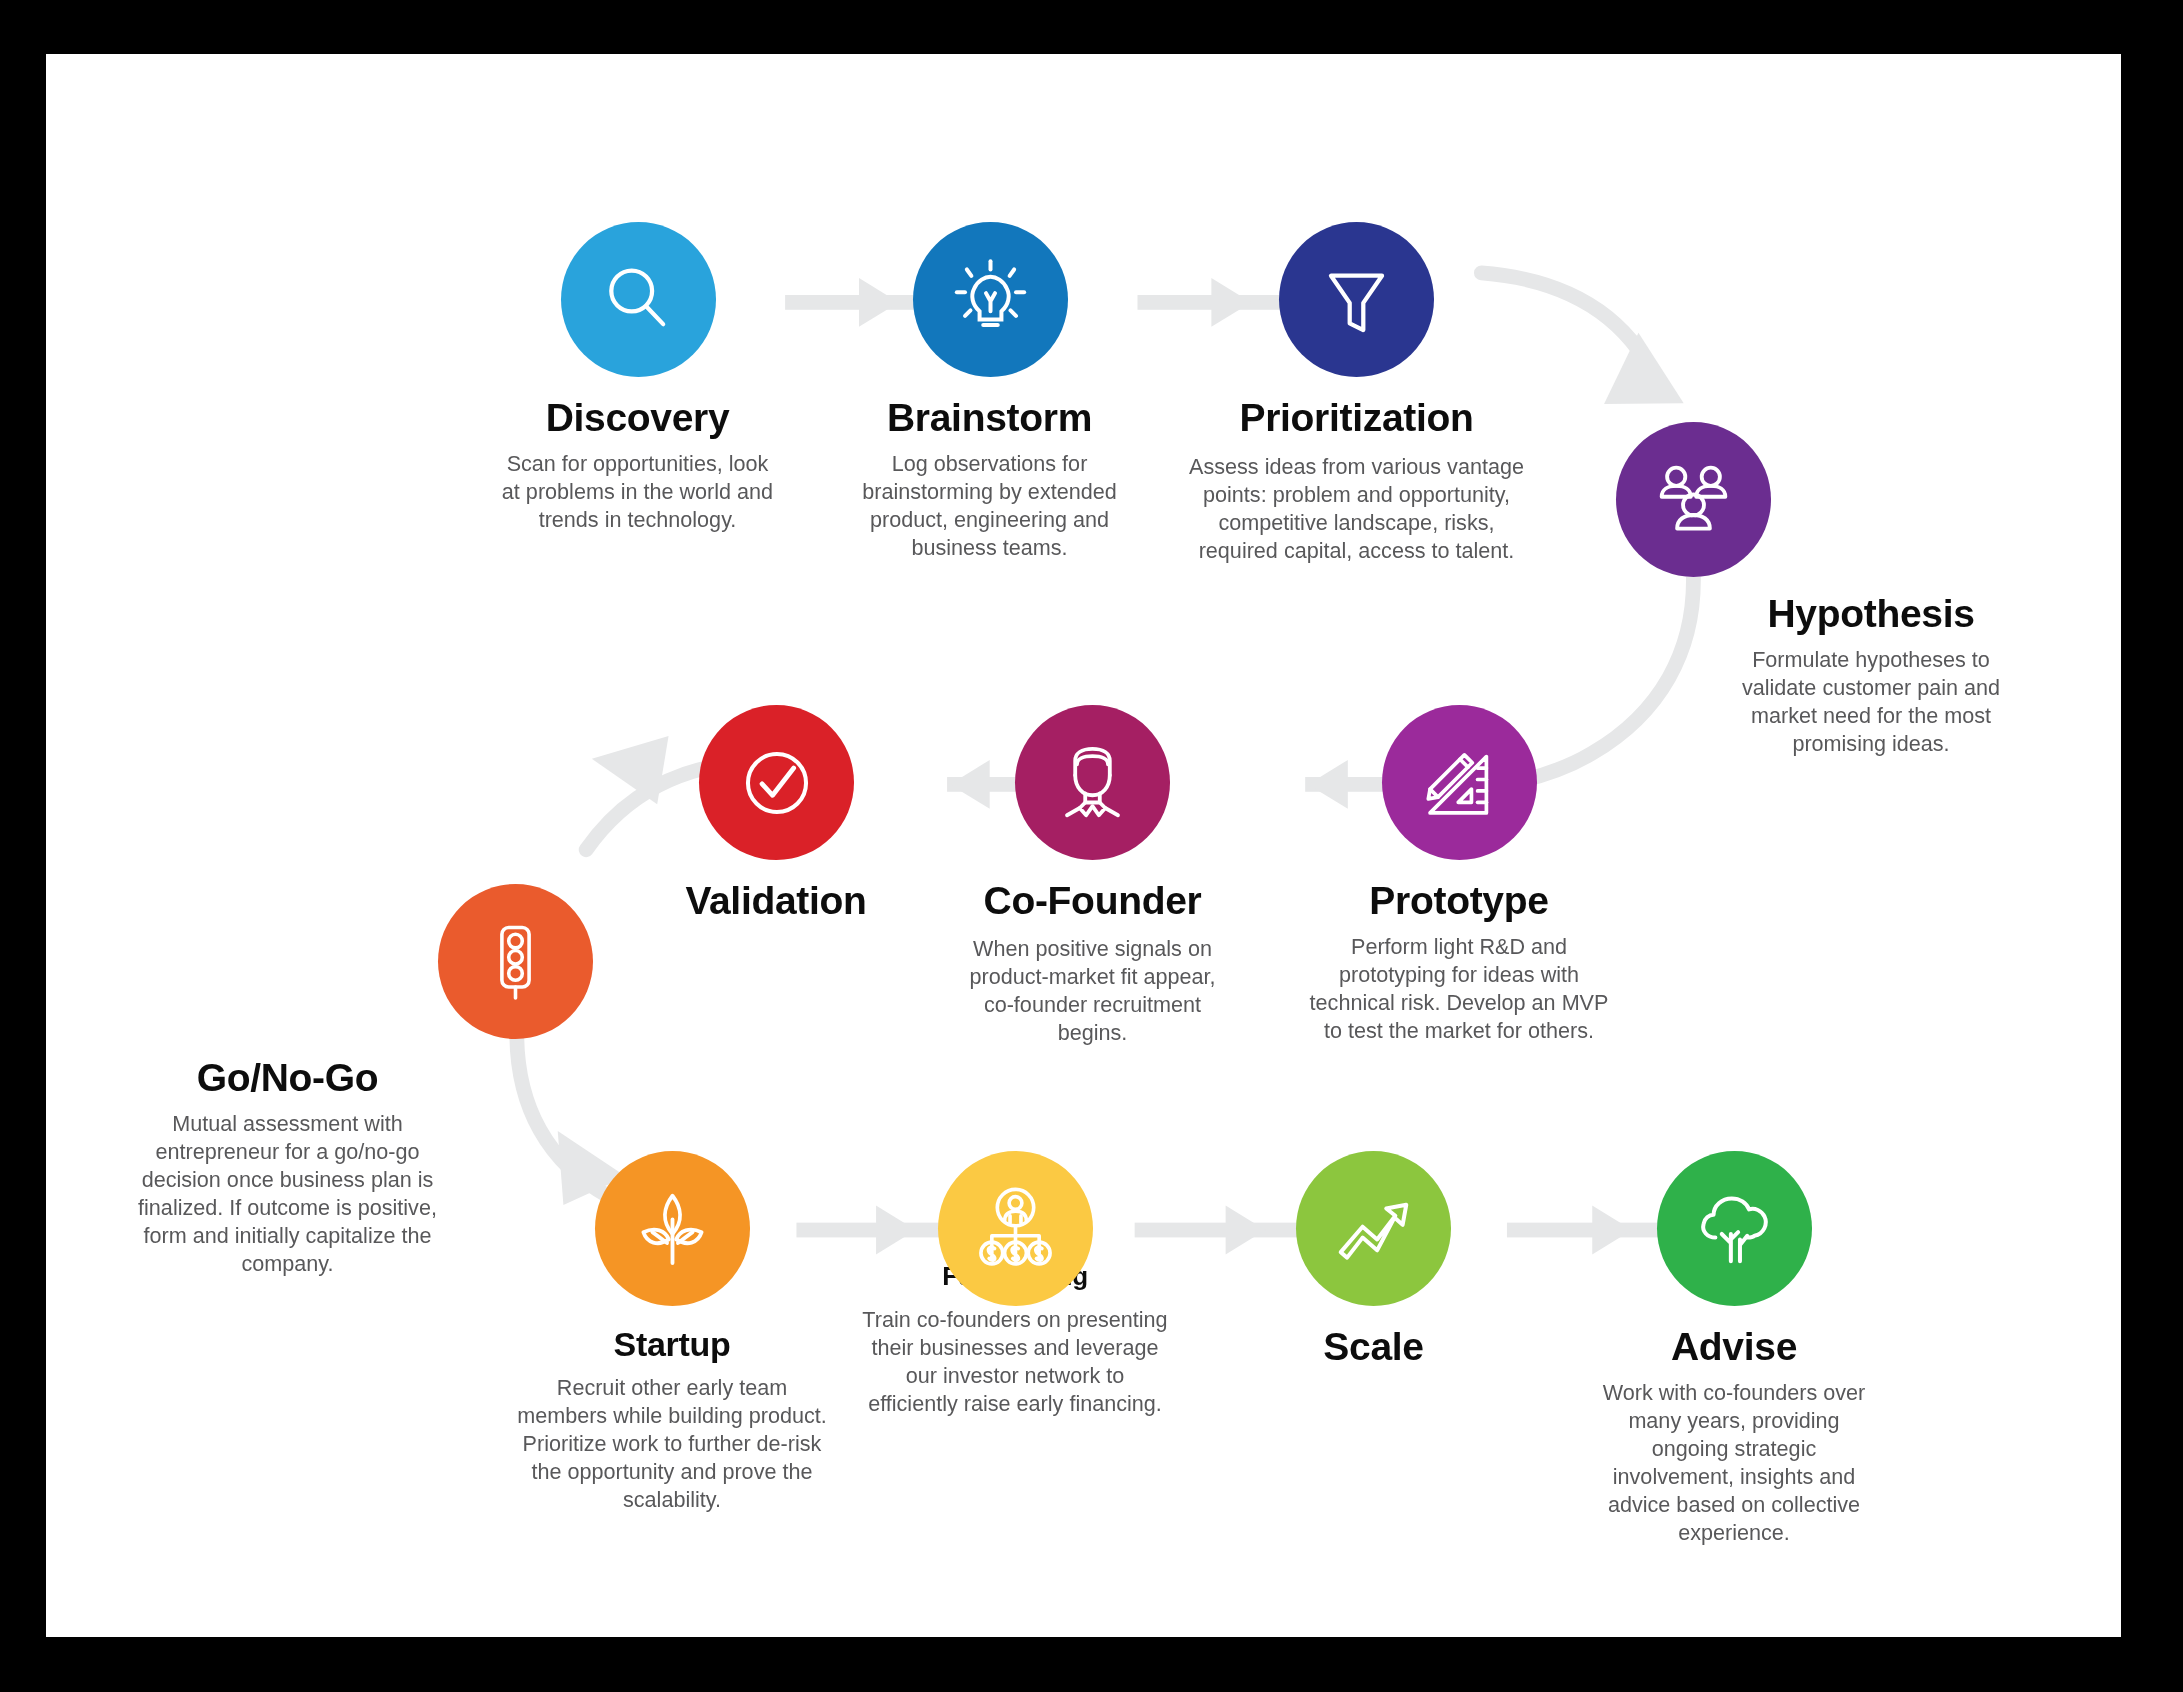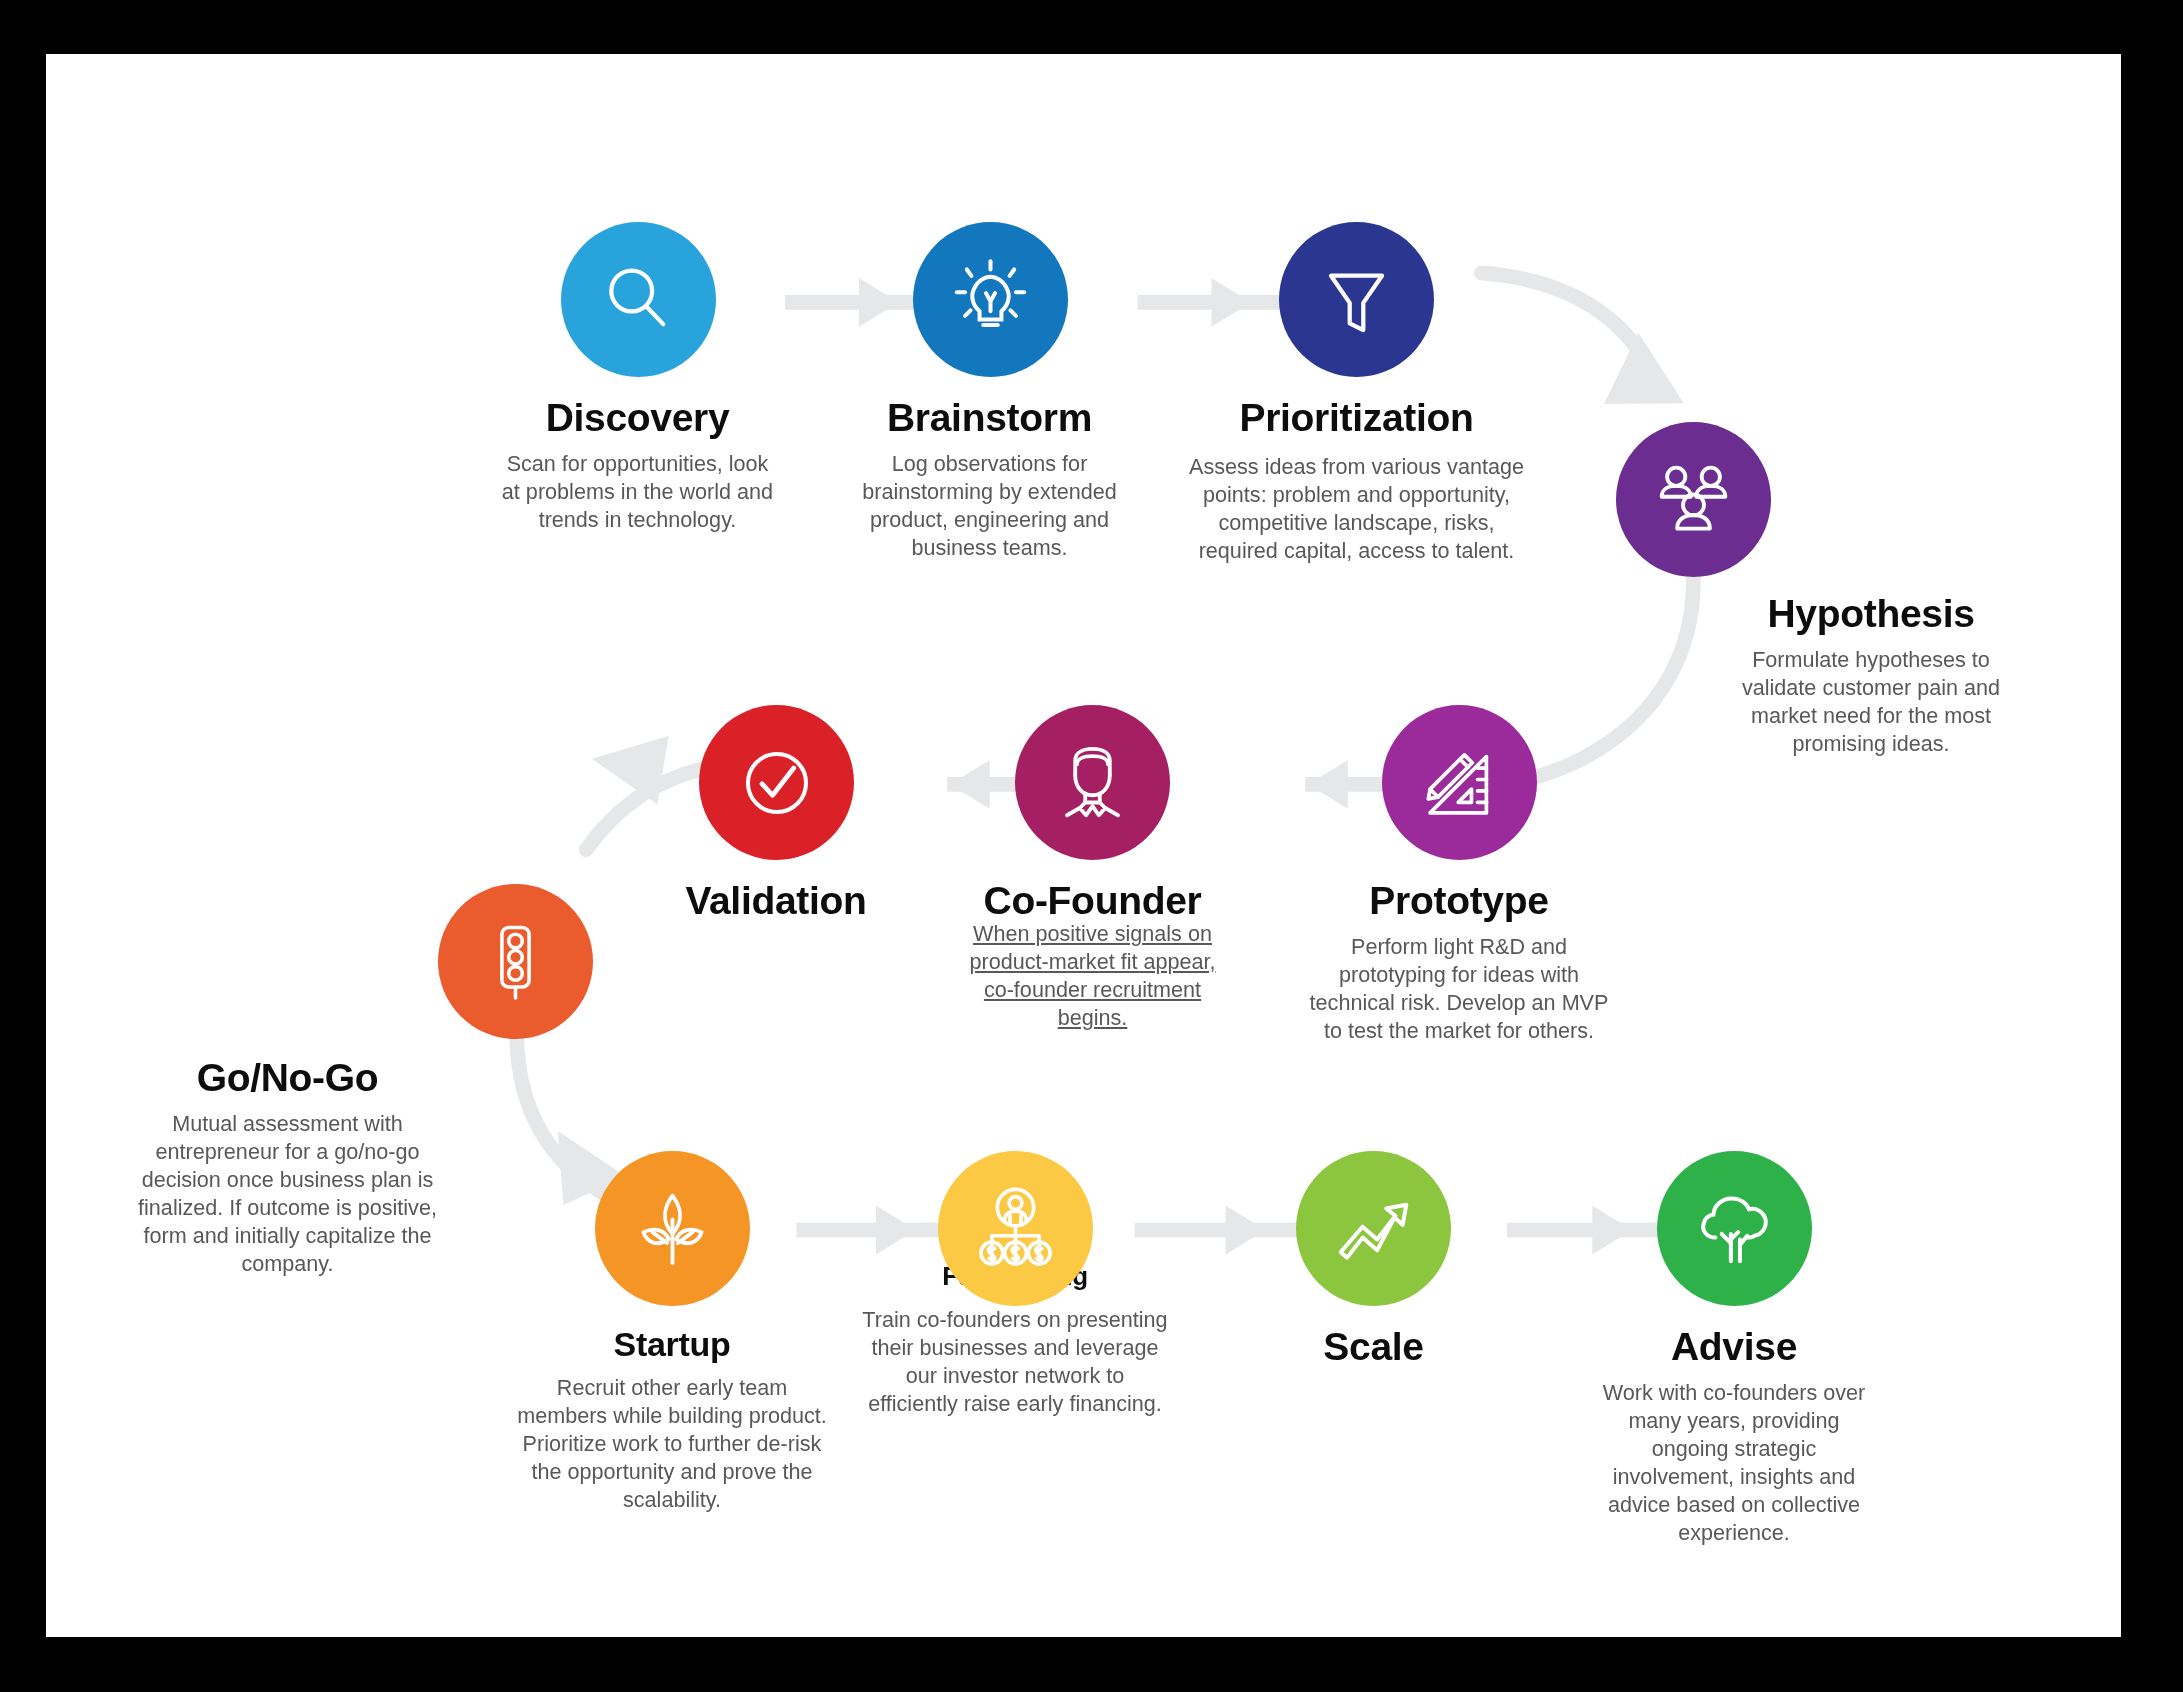--- a/index.html
+++ b/index.html
@@ -170,7 +170,7 @@
       </svg>
     </div>
     <div class="nodetitle" style="margin-top:176px;font-size:39px;">Co-Founder</div>
-    <div class="nodedesc" style="margin:0 auto 0;width:256px;font-size:21.6px;text-decoration:underline;">When positive signals on product-market fit appear, co-founder recruitment begins.</div>
+    <div class="nodedesc" style="margin:15px auto 0;width:256px;font-size:21.6px;">When positive signals on product-market fit appear, co-founder recruitment begins.</div>
   </div>
 
   <div class="node" style="left:571px;top:651px;width:318px;">

